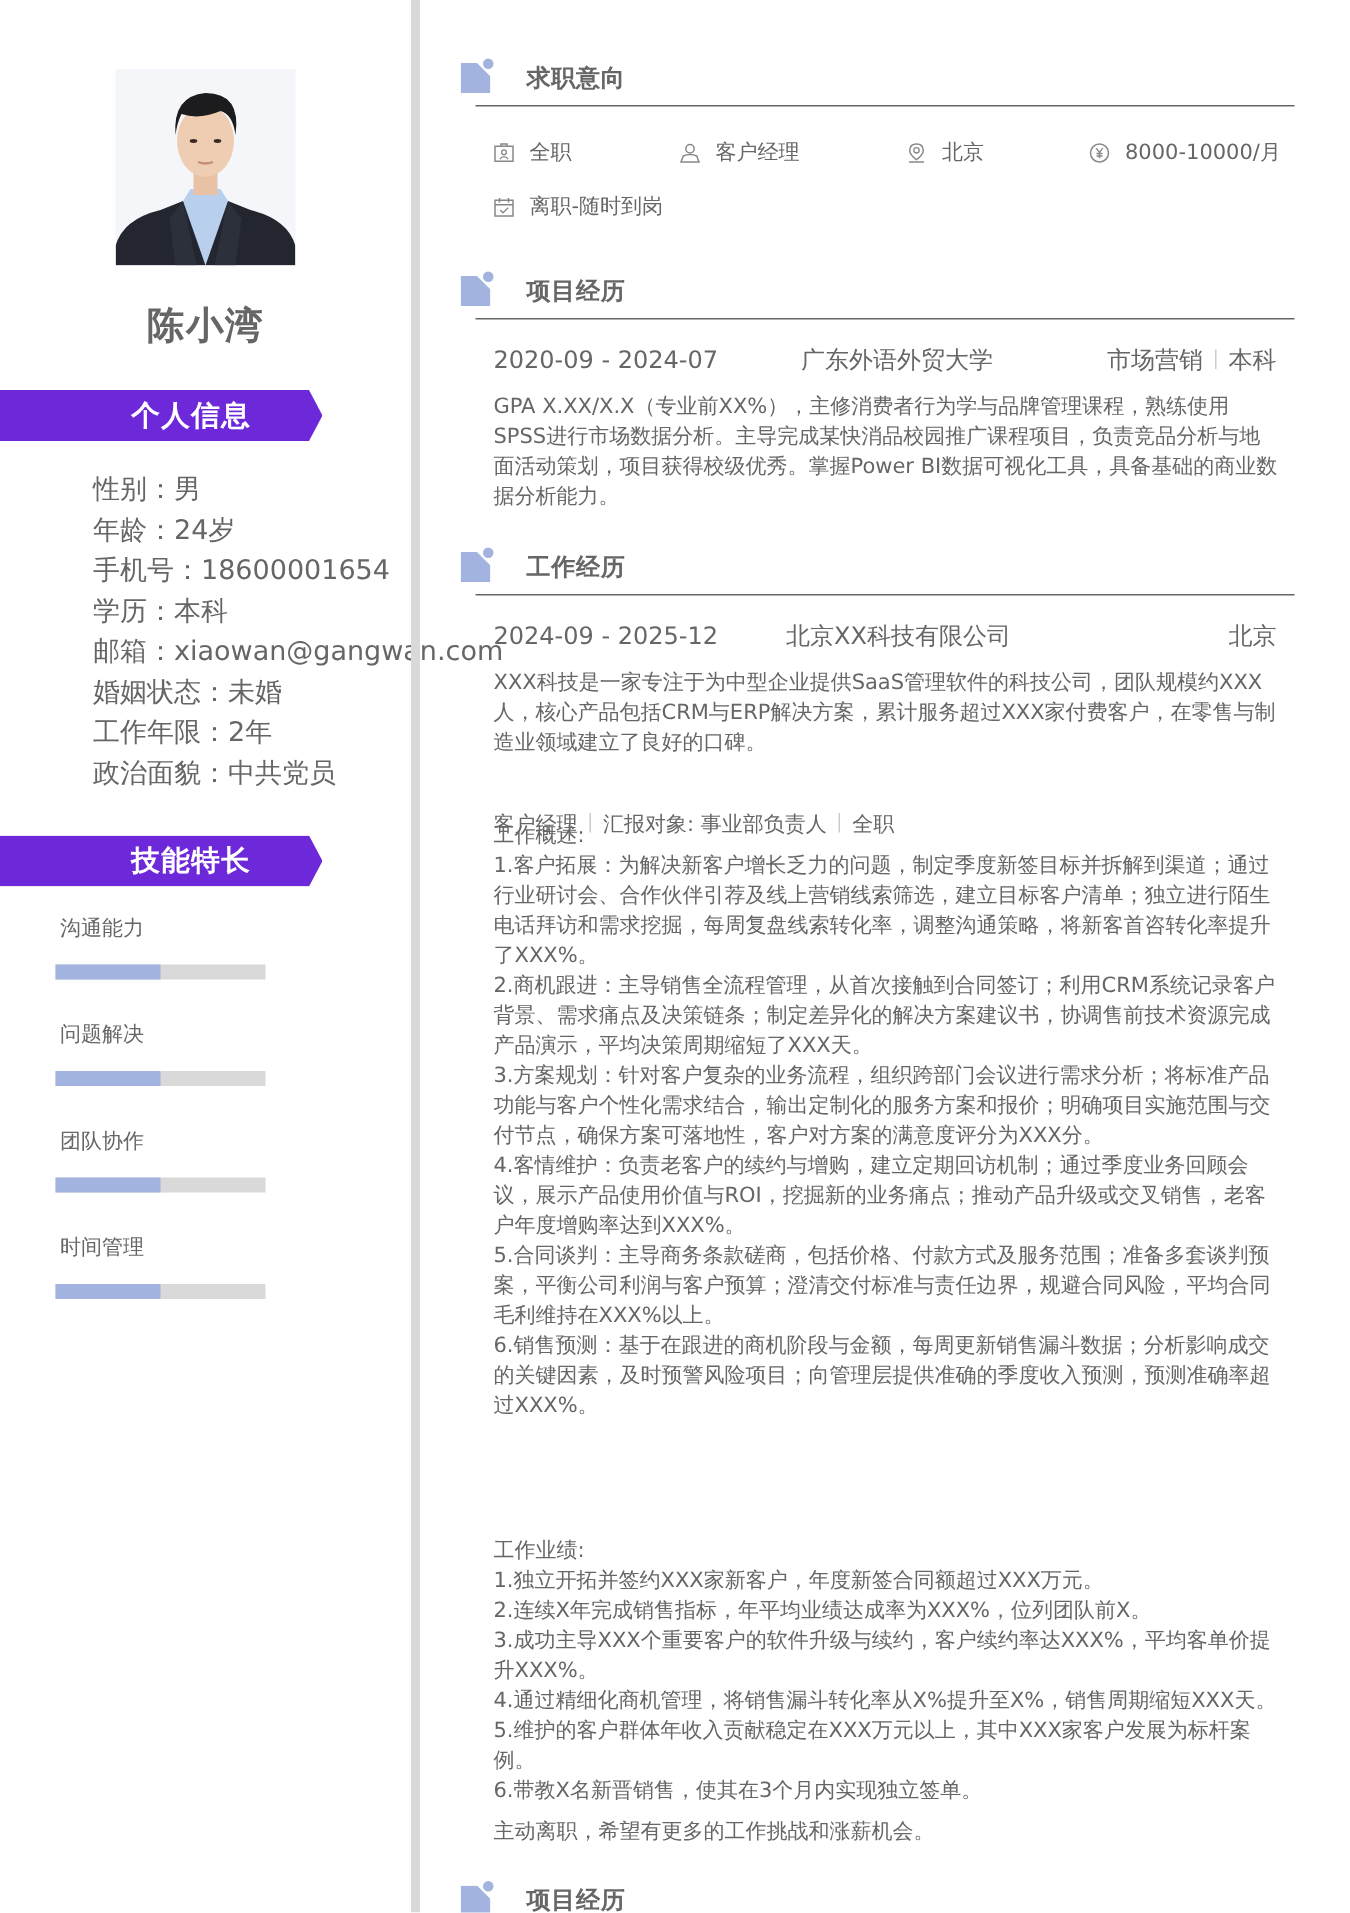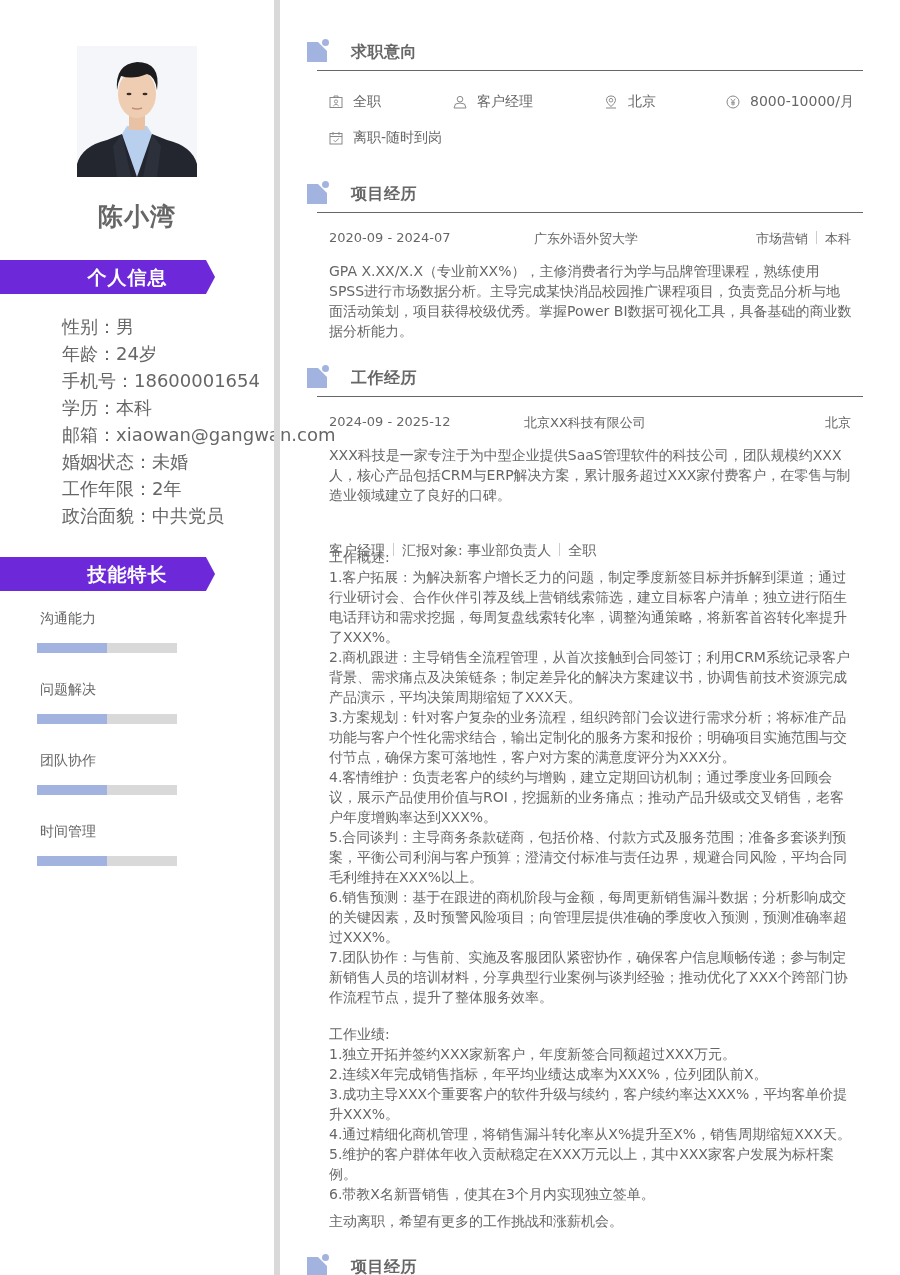--- a/index.html
+++ b/index.html
@@ -48,7 +48,7 @@
   .intent-item { position: absolute; top: 0; display: flex; align-items: center; font-size: 14px; color: #666666; white-space: nowrap; }
   .intent-item svg { width: 14px; height: 14px; margin-right: 10px; flex: 0 0 14px; }
 
-  .row3 { position: absolute; left: 22px; width: 522px; height: 20px; font-size: 13px; color: #666666; white-space: nowrap; }
+  .row3 { position: absolute; left: 22px; width: 522px; height: 20px; font-size: 16px; color: #666666; white-space: nowrap; }
   .row3 .c1 { position: absolute; left: 0; }
   .row3 .c2 { position: absolute; left: 205px; }
   .row3 .c3 { position: absolute; right: 0; }

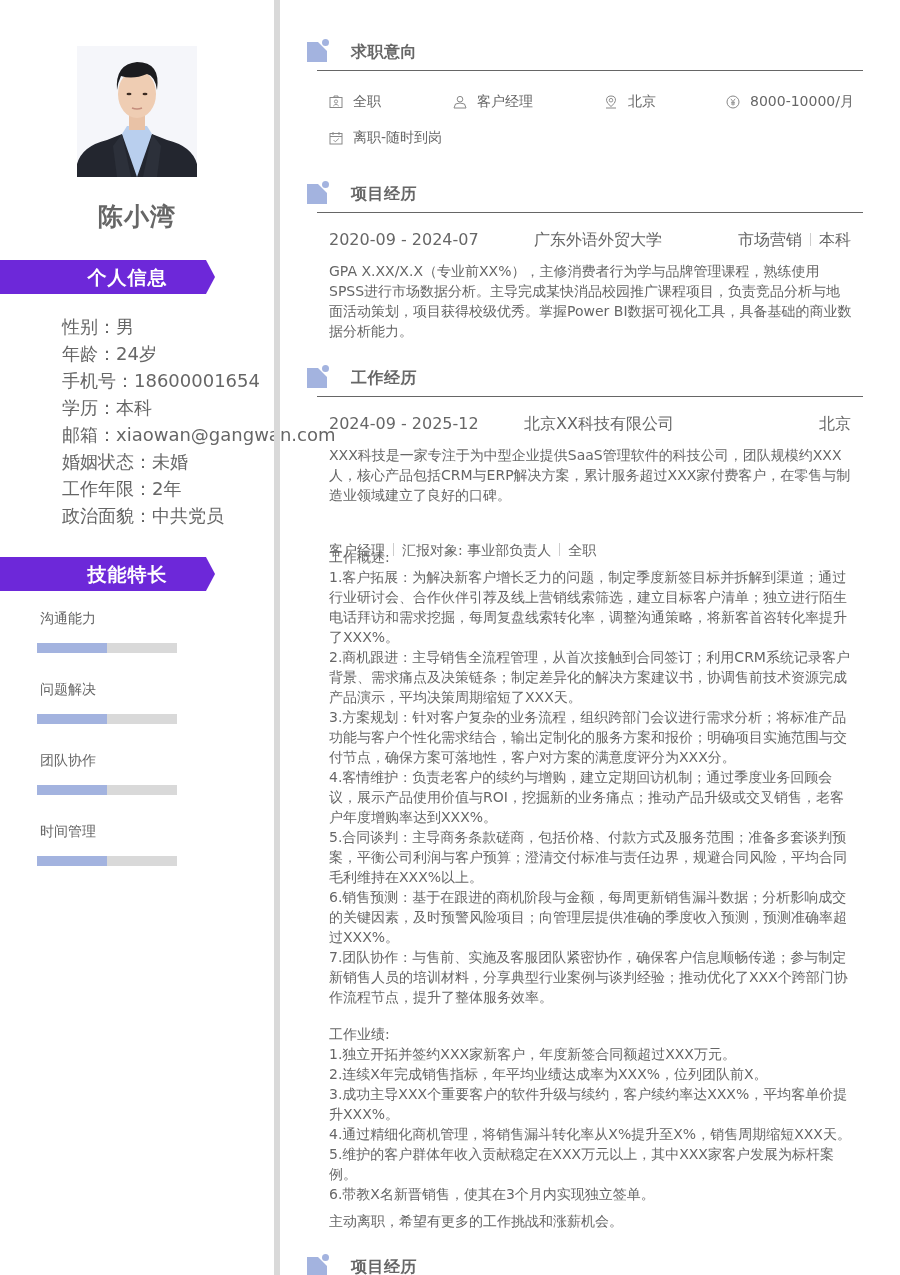--- a/index.html
+++ b/index.html
@@ -231,7 +231,6 @@
     <div>4.客情维护：负责老客户的续约与增购，建立定期回访机制；通过季度业务回顾会议，展示产品使用价值与ROI，挖掘新的业务痛点；推动产品升级或交叉销售，老客户年度增购率达到XXX%。</div>
     <div>5.合同谈判：主导商务条款磋商，包括价格、付款方式及服务范围；准备多套谈判预案，平衡公司利润与客户预算；澄清交付标准与责任边界，规避合同风险，平均合同毛利维持在XXX%以上。</div>
     <div>6.销售预测：基于在跟进的商机阶段与金额，每周更新销售漏斗数据；分析影响成交的关键因素，及时预警风险项目；向管理层提供准确的季度收入预测，预测准确率超过XXX%。</div>
-    <div>7.团队协作：与售前、实施及客服团队紧密协作，确保客户信息顺畅传递；参与制定新销售人员的培训材料，分享典型行业案例与谈判经验；推动优化了XXX个跨部门协作流程节点，提升了整体服务效率。</div>
   </div>
 
   <div class="para body-text" style="top:1024px;">

